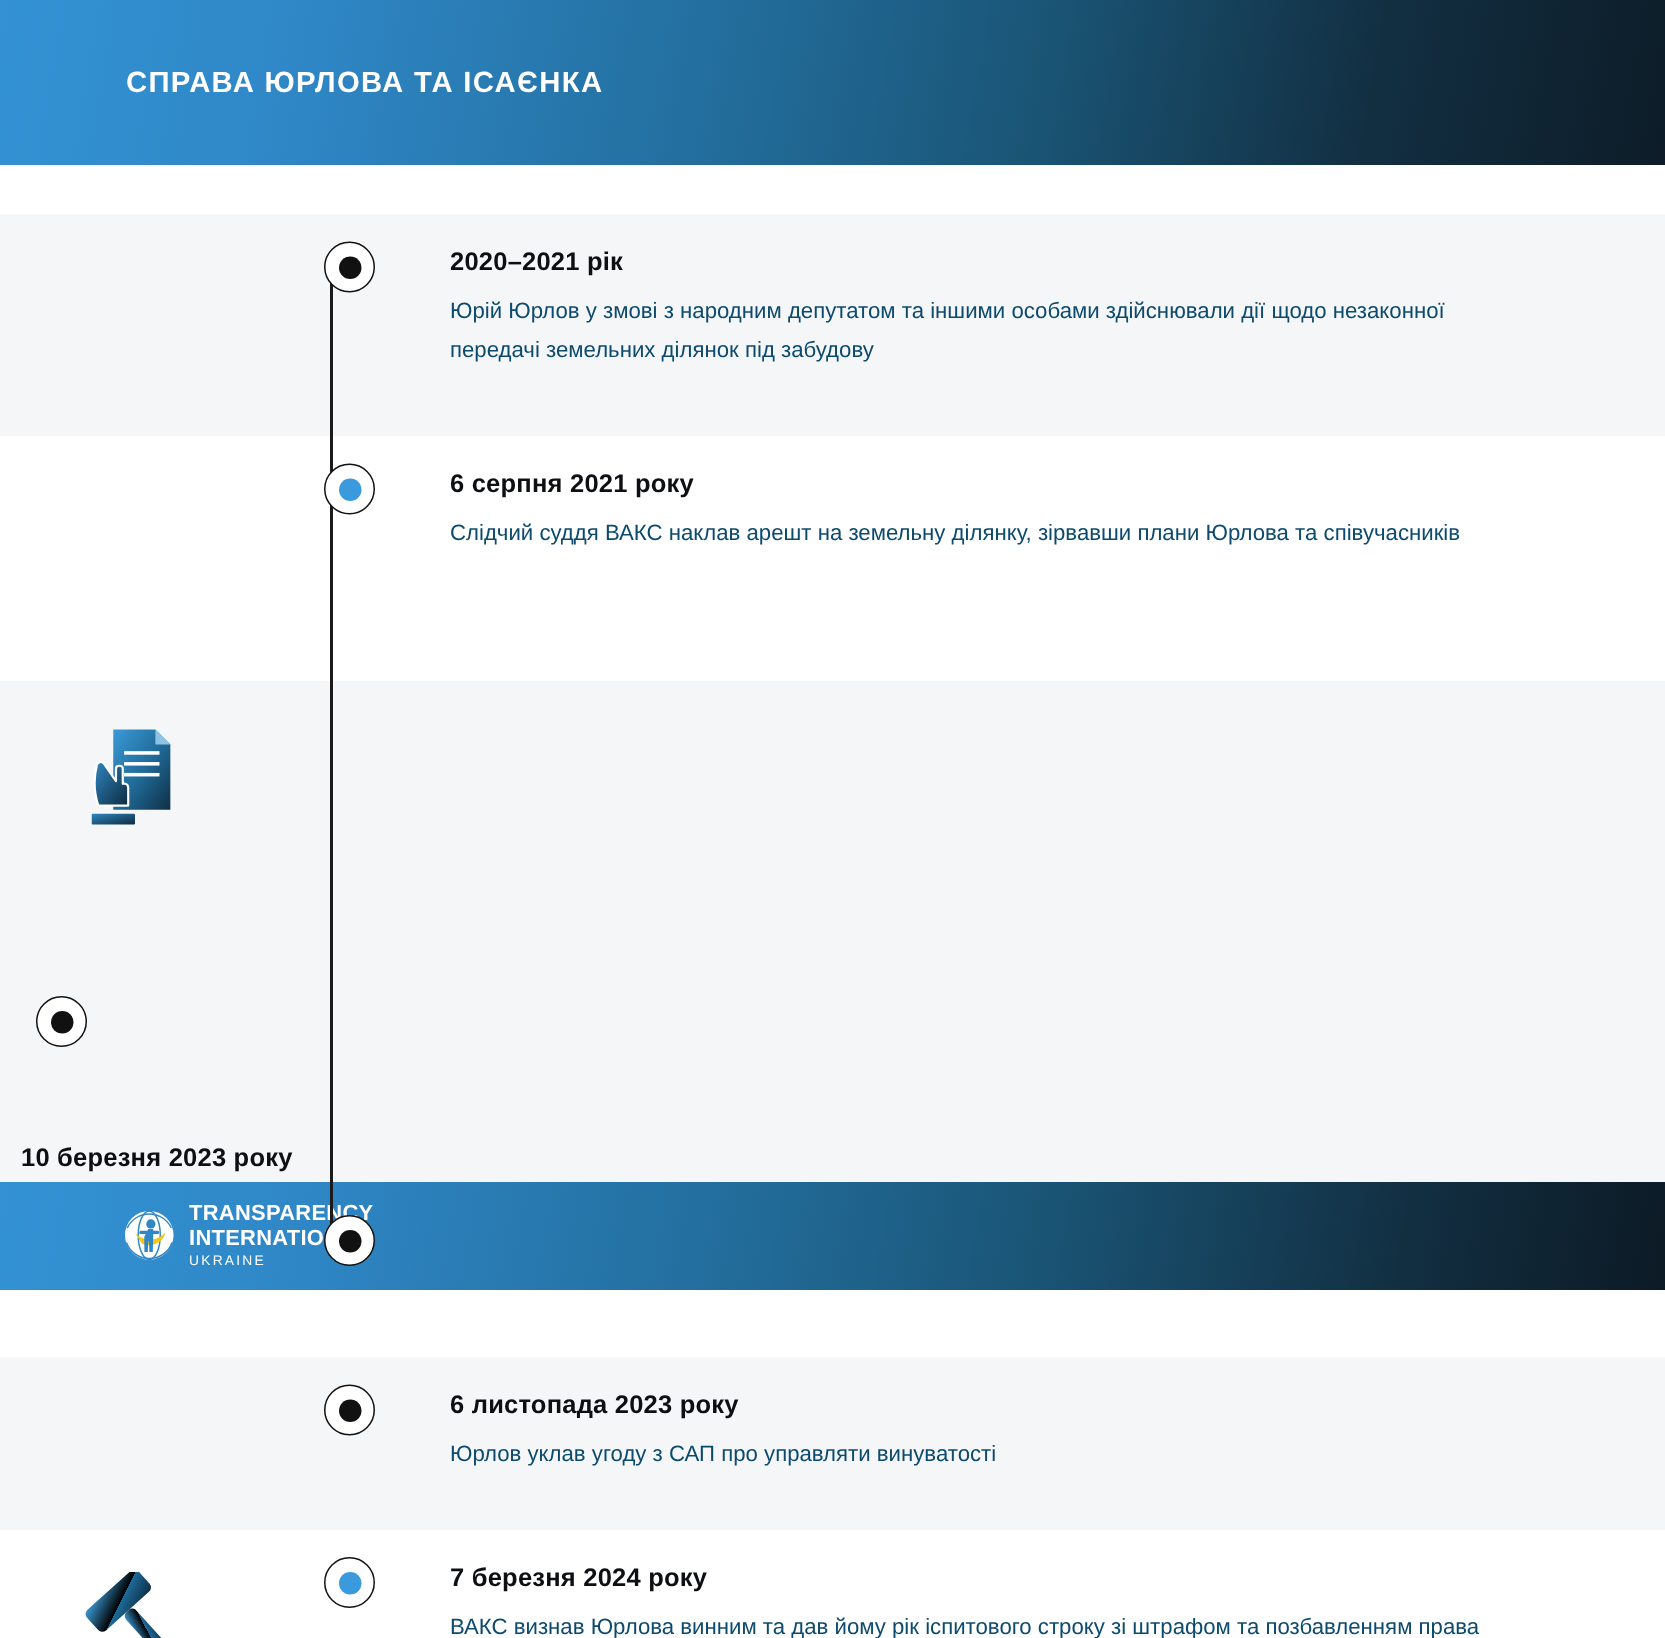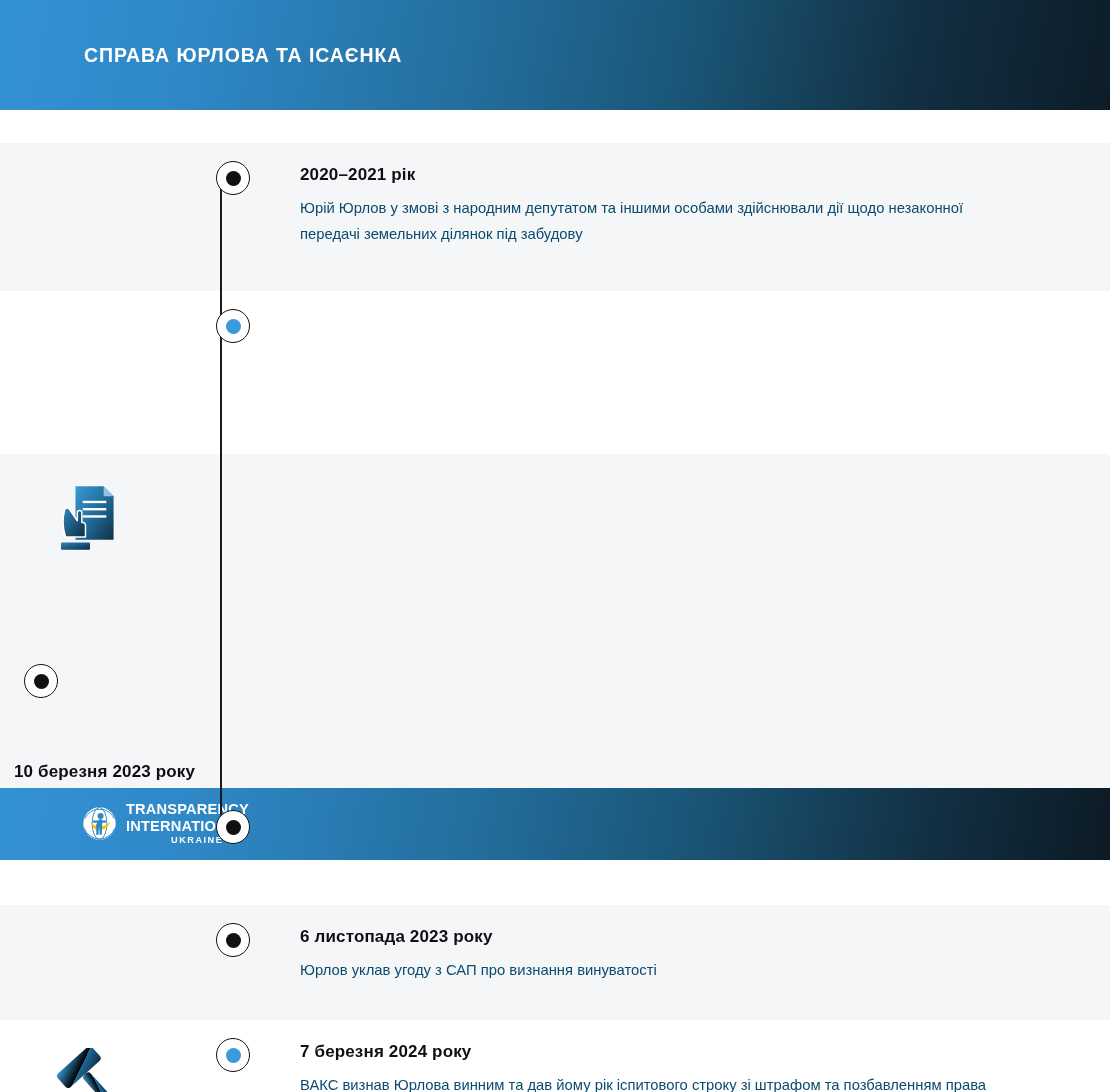--- a/index.html
+++ b/index.html
@@ -165,6 +165,10 @@
           <span class="marker blue">
             <span class="dot"></span>
           </span>
+        </div>
+        <div class="tl-body">
+          <div class="tl-date">6 серпня 2021 року</div>
+          <div class="tl-desc">Слідчий суддя ВАКС наклав арешт на земельну ділянку, зірвавши плани Юрлова та співучасників</div>
         </div>
       </div>
       <div class="tl-row alt" style="min-height: 115px; flex-direction: column;">

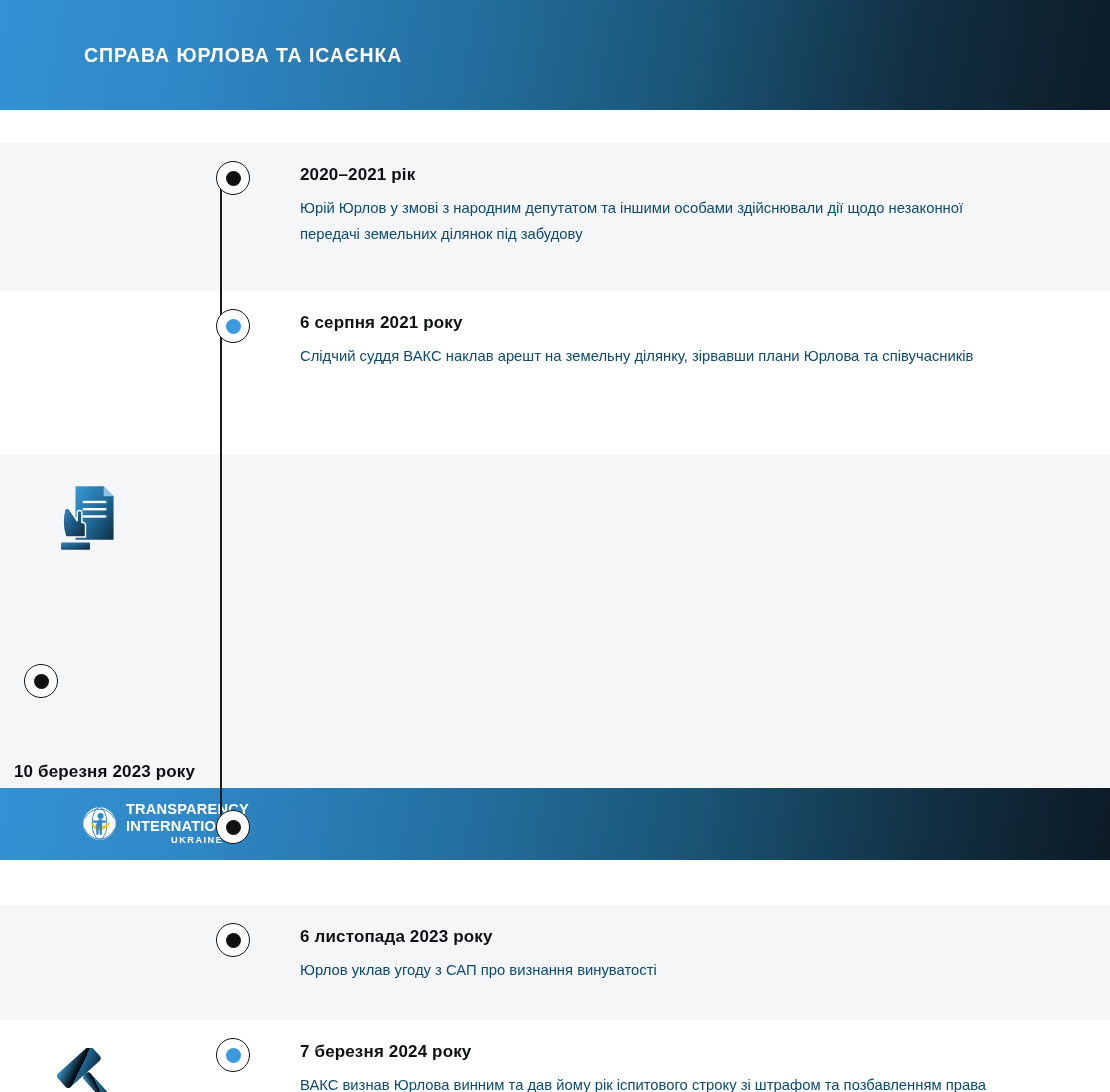--- a/index.html
+++ b/index.html
@@ -131,8 +131,8 @@
   }
   .logo-l2 { margin-top:2px; }
   .logo-l3 {
-    color:#ffffff; font-size:9.2px; font-weight:bold;
-    letter-spacing:1.5px; margin-top:3px;margin-left:45px;
+    color:#ffffff; font-size:9.2px; font-weight:normal;
+    letter-spacing:1.5px; margin-top:3px;
   }
 </style>
 </head>

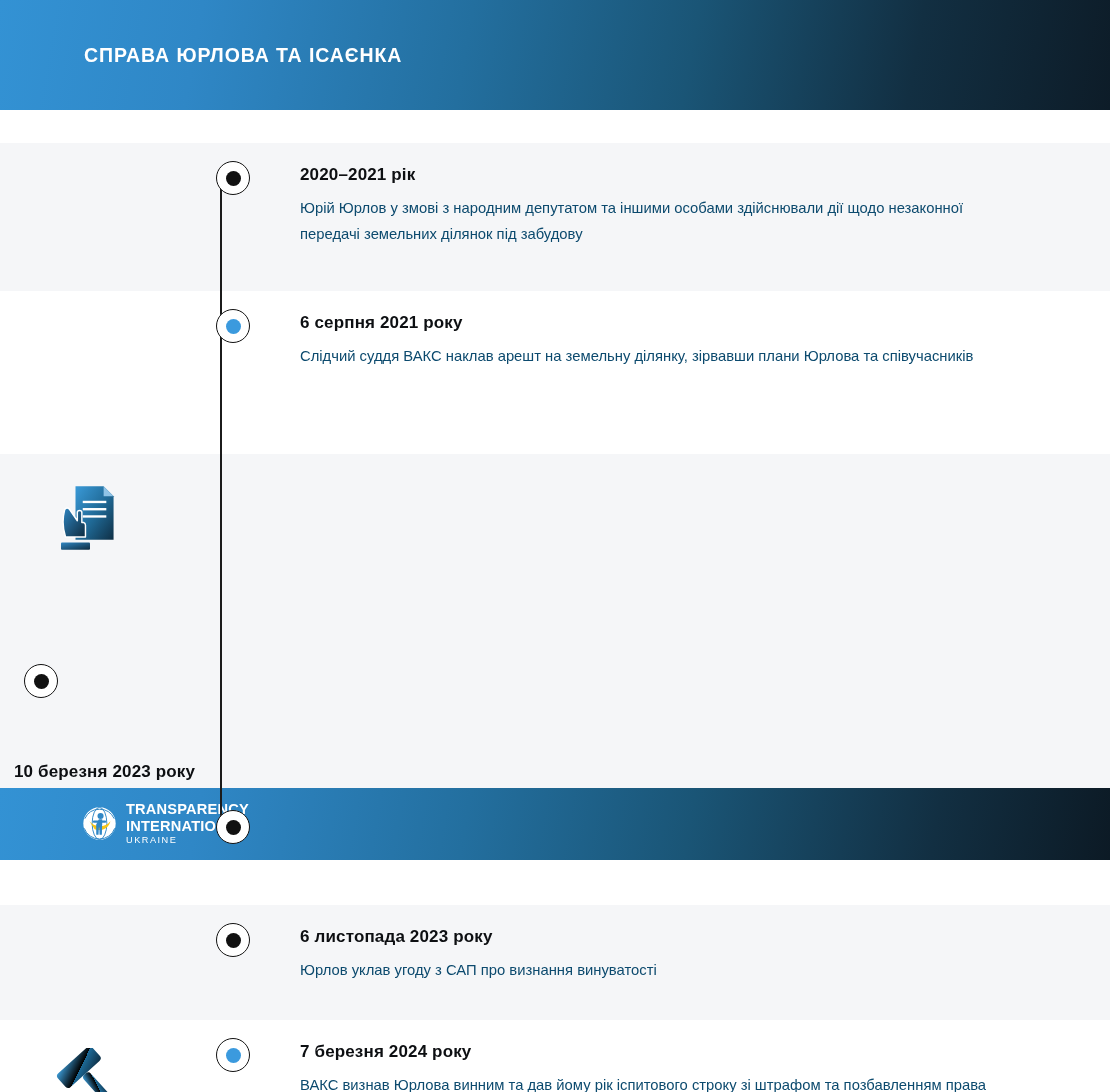--- a/index.html
+++ b/index.html
@@ -222,7 +222,7 @@
         </div>
         <div class="tl-body">
           <div class="tl-date">6 листопада 2023 року</div>
-          <div class="tl-desc">Юрлов уклав угоду з САП про визнання винуватості</div>
+          <div class="tl-desc">Юрлов уклав угоду з САП про управляти винуватості</div>
         </div>
       </div>
       <div class="tl-row" style="min-height: 131px;">

